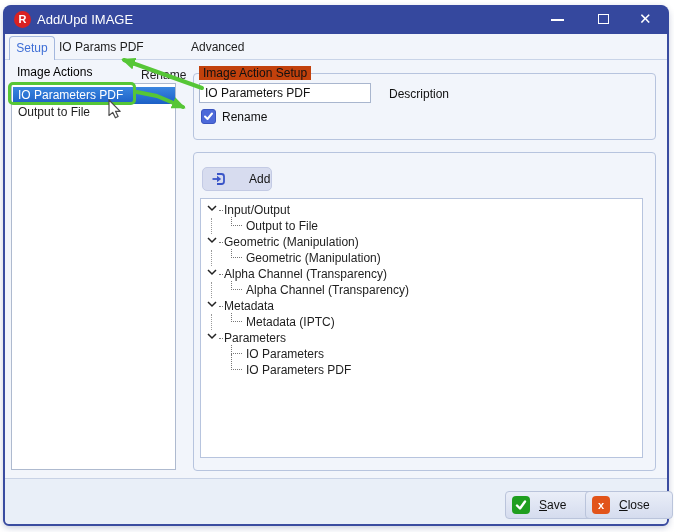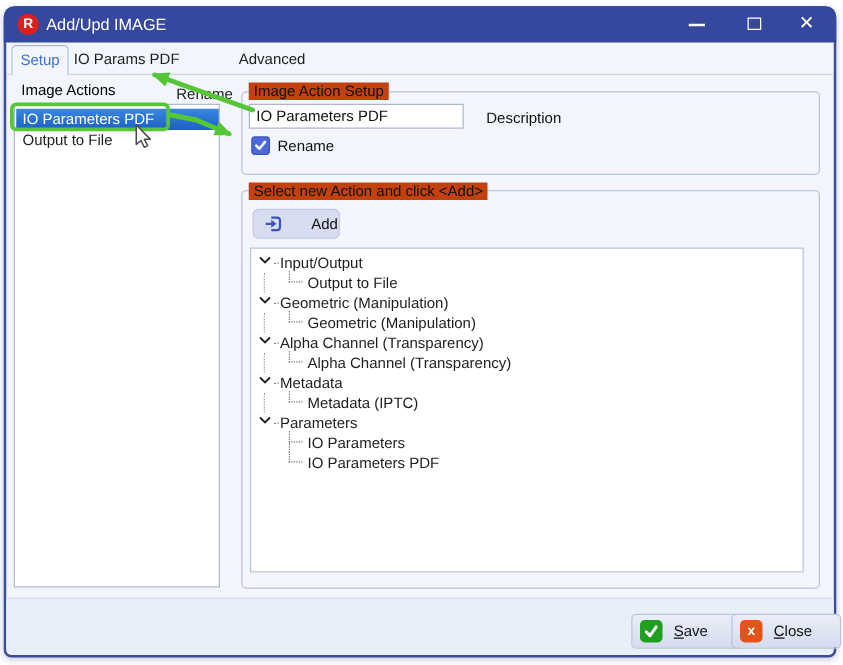--- a/index.html
+++ b/index.html
@@ -154,7 +154,6 @@
   <div class="abs cb-label">Rename</div>
 
   <div class="abs groupbox gb2"></div>
-  <div class="abs gb-legend gb2-legend">Select new Action  and click &lt;Add&gt;</div>
 
   <div class="abs add-btn">
     <svg class="ic" width="16" height="16" viewBox="0 0 16 16">

